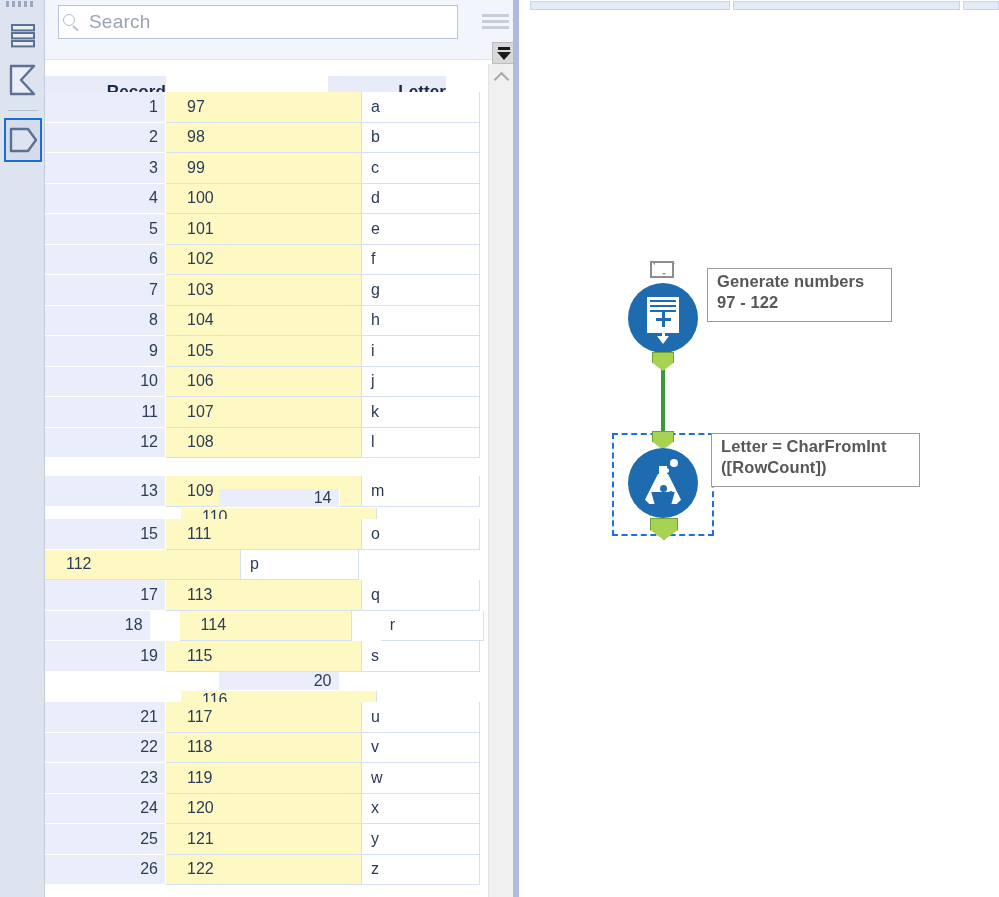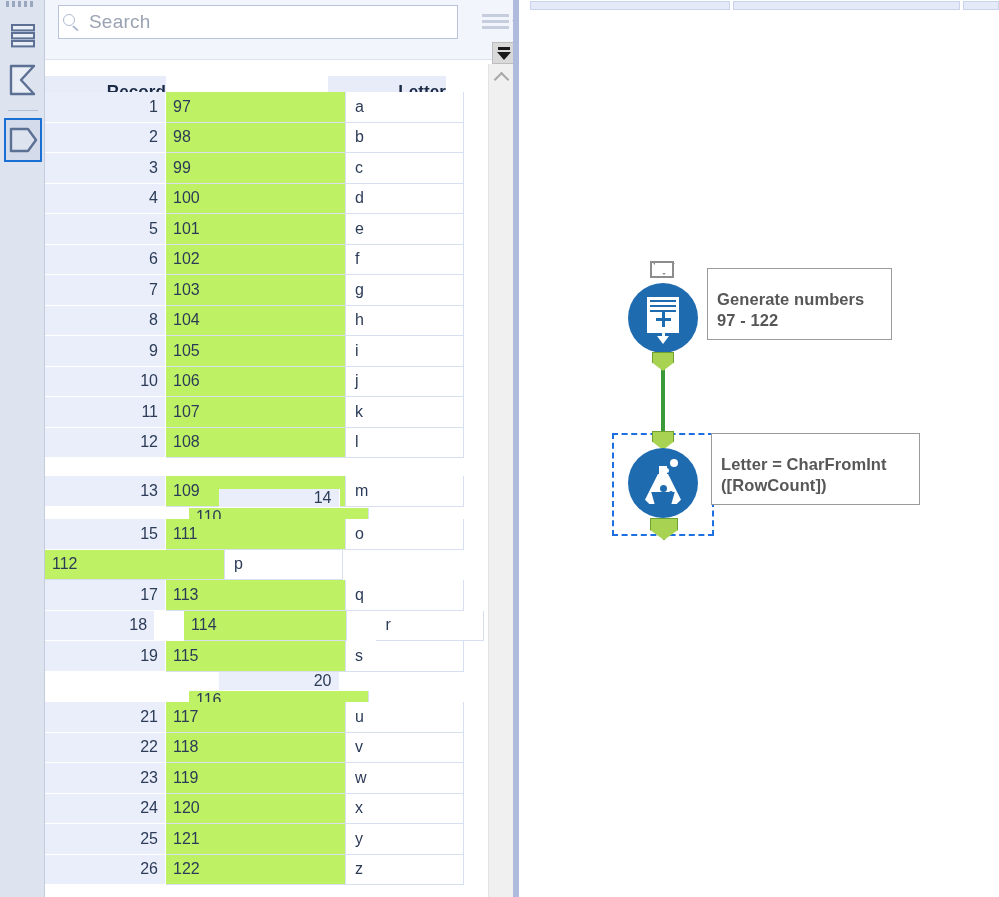--- a/index.html
+++ b/index.html
@@ -150,12 +150,12 @@
     font-size: 16px; color: #2c3b57;
   }
   .c-num {
-    width: 180px; height: 30.5px;
-    background: #bef264;
+    width: 196px; height: 30.5px;
+    background: #fef9c3;
     border: 1px solid #d6e0f0;
     border-top: none; border-left: none;
     display: flex; align-items: center;
-    padding-left: 7px;
+    padding-left: 21px;
     font-size: 16px; color: #2c3b57;
   }
   .c-let {

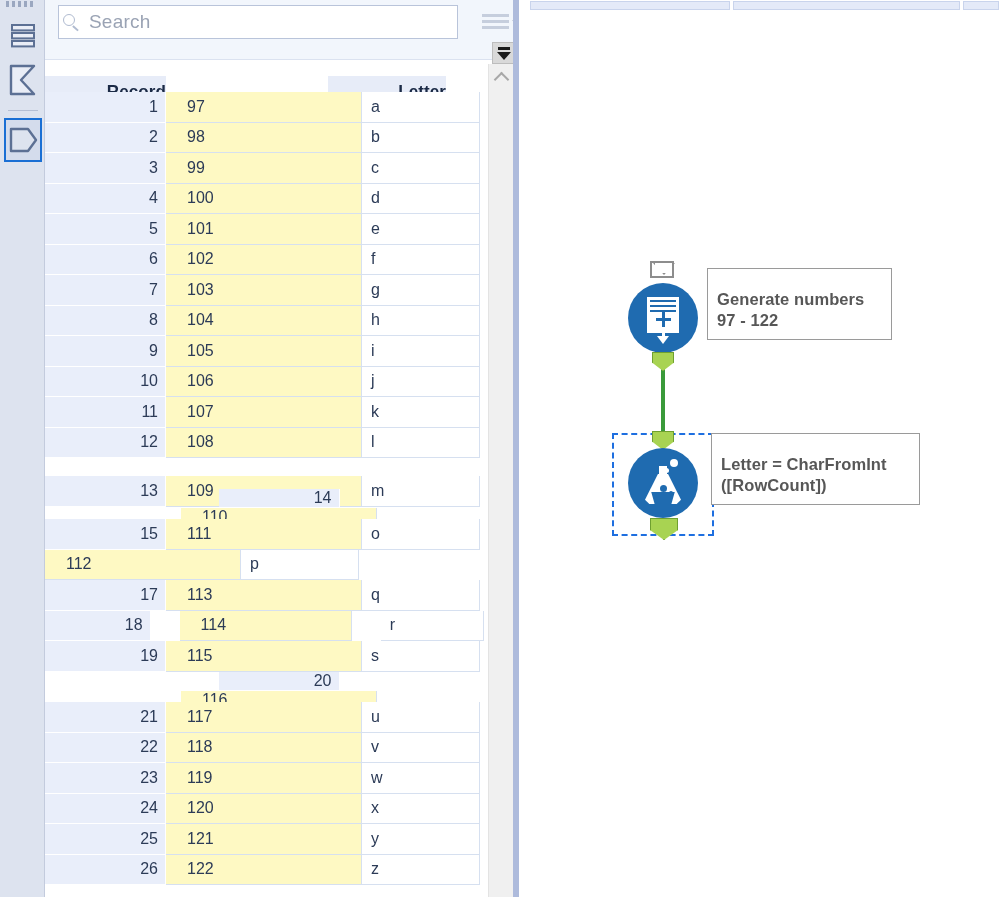--- a/index.html
+++ b/index.html
@@ -255,7 +255,7 @@
     position: absolute;
     background: #ffffff;
     border: 1px solid #9a9a9a;
-    padding: 20px 8px 8px 9px;
+    padding: 2px 8px 8px 9px;
     font-size: 16.5px; font-weight: bold;
     color: #575757;
     line-height: 1.28;

